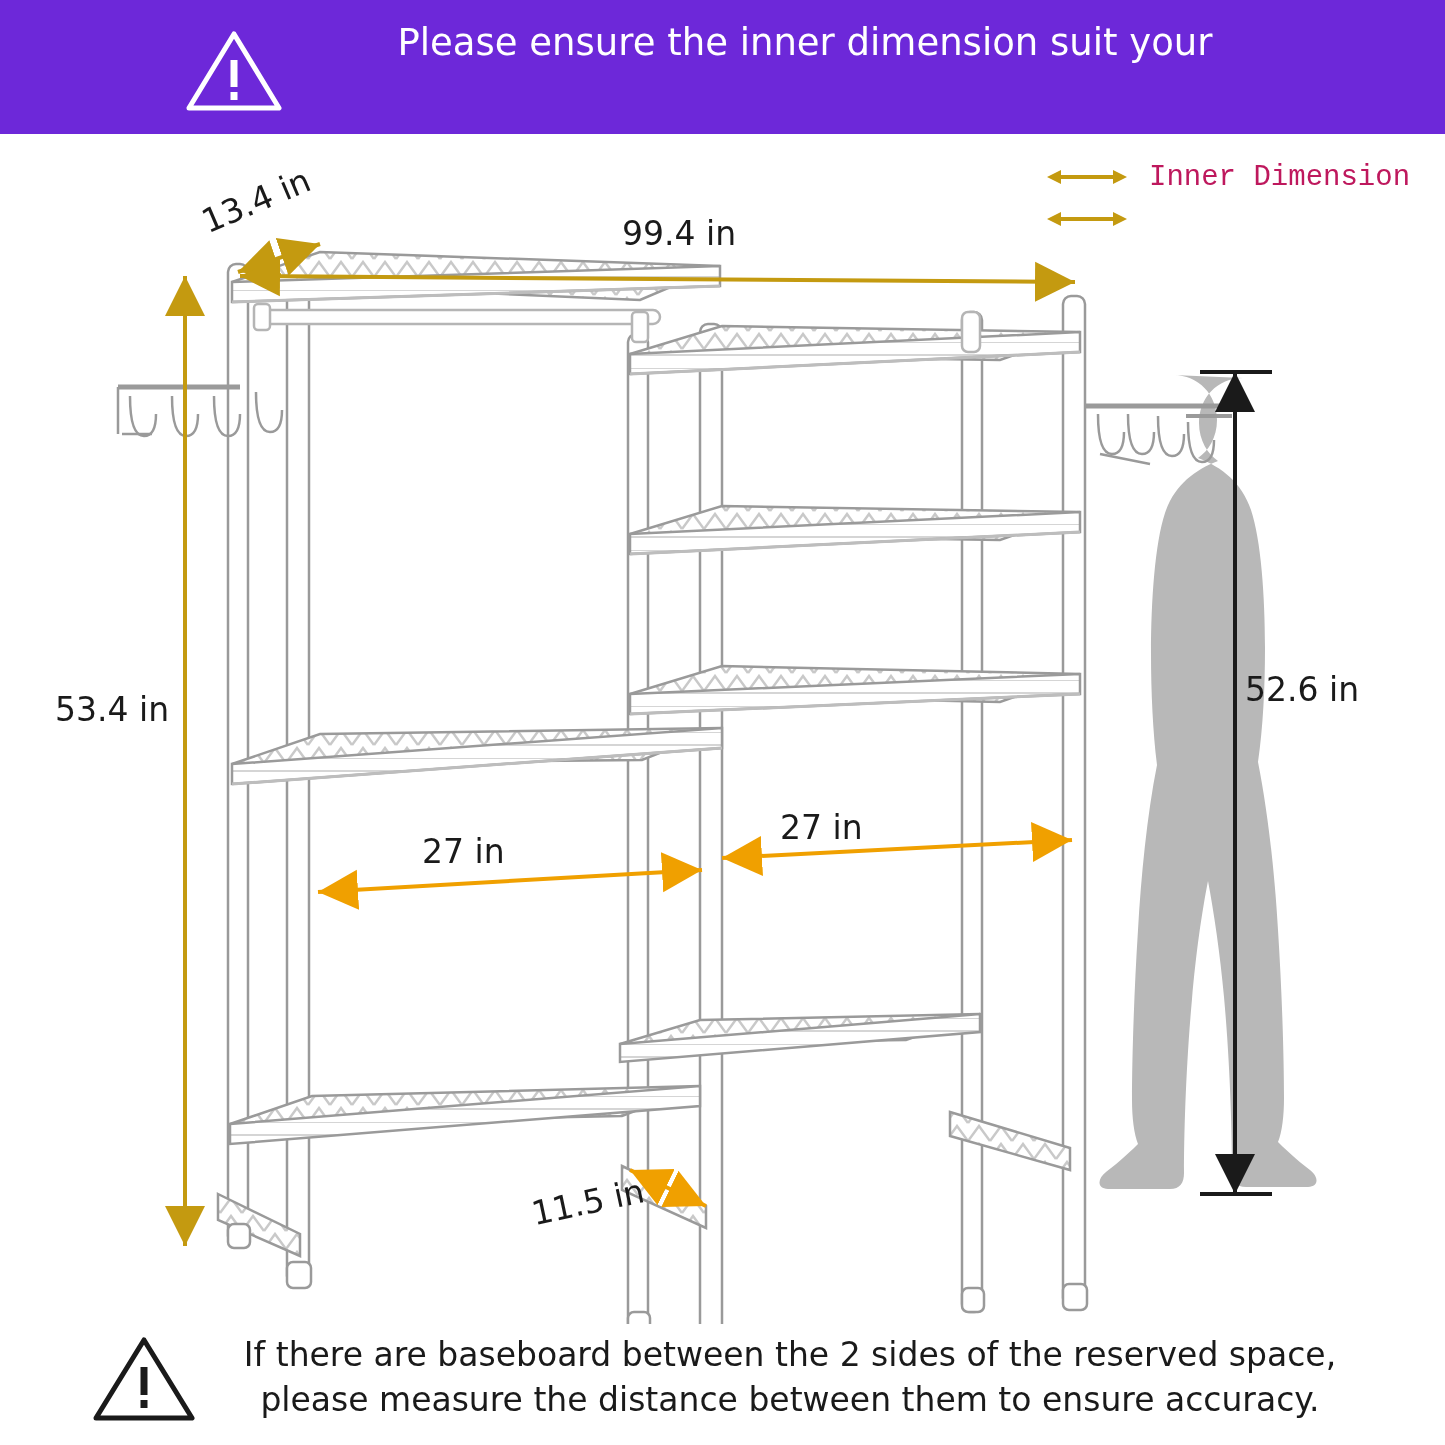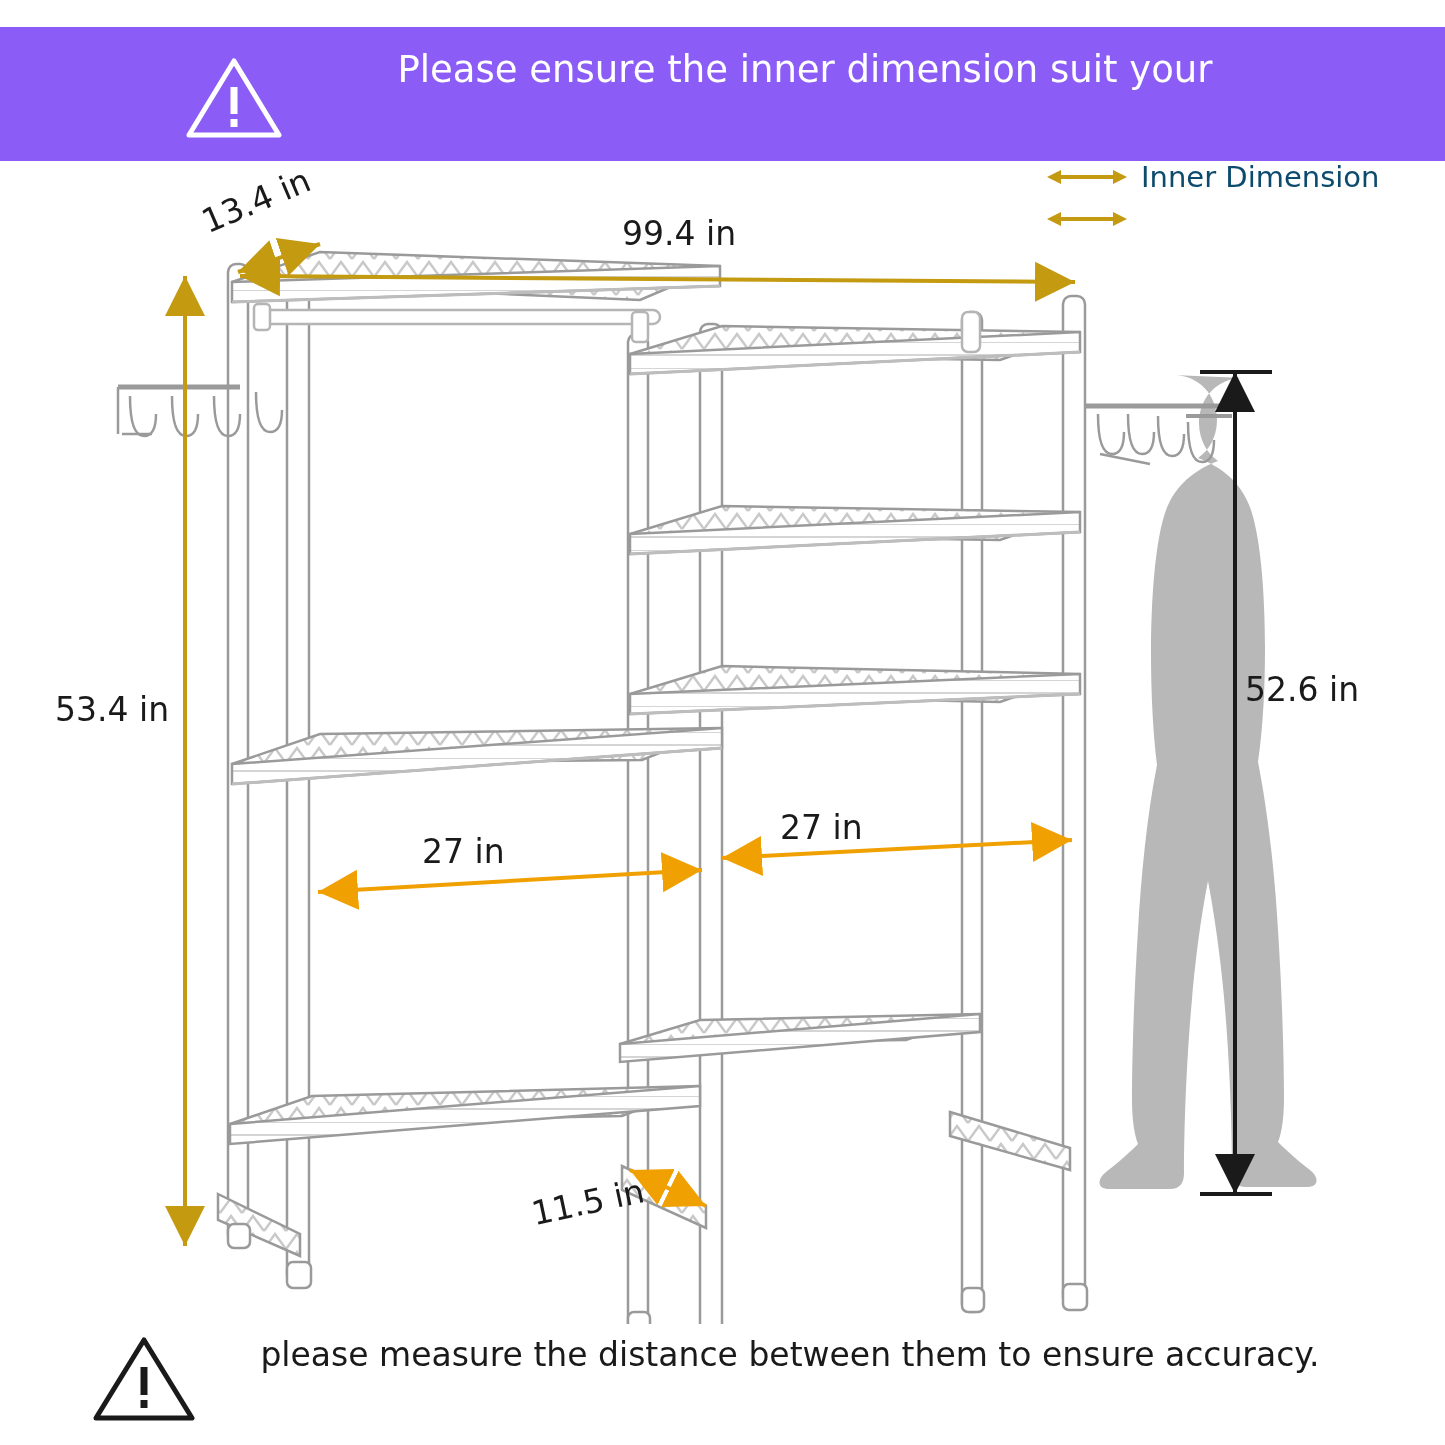--- a/index.html
+++ b/index.html
@@ -23,11 +23,10 @@
     top: 0;
     width: 1445px;
     height: 134px;
-    background: #8b5cf6;
+    background: #6d28d9;
     display: flex;
     align-items: center;
     justify-content: flex-start;
-    margin-top: 27px;
   }
   .banner-icon {
     position: absolute;

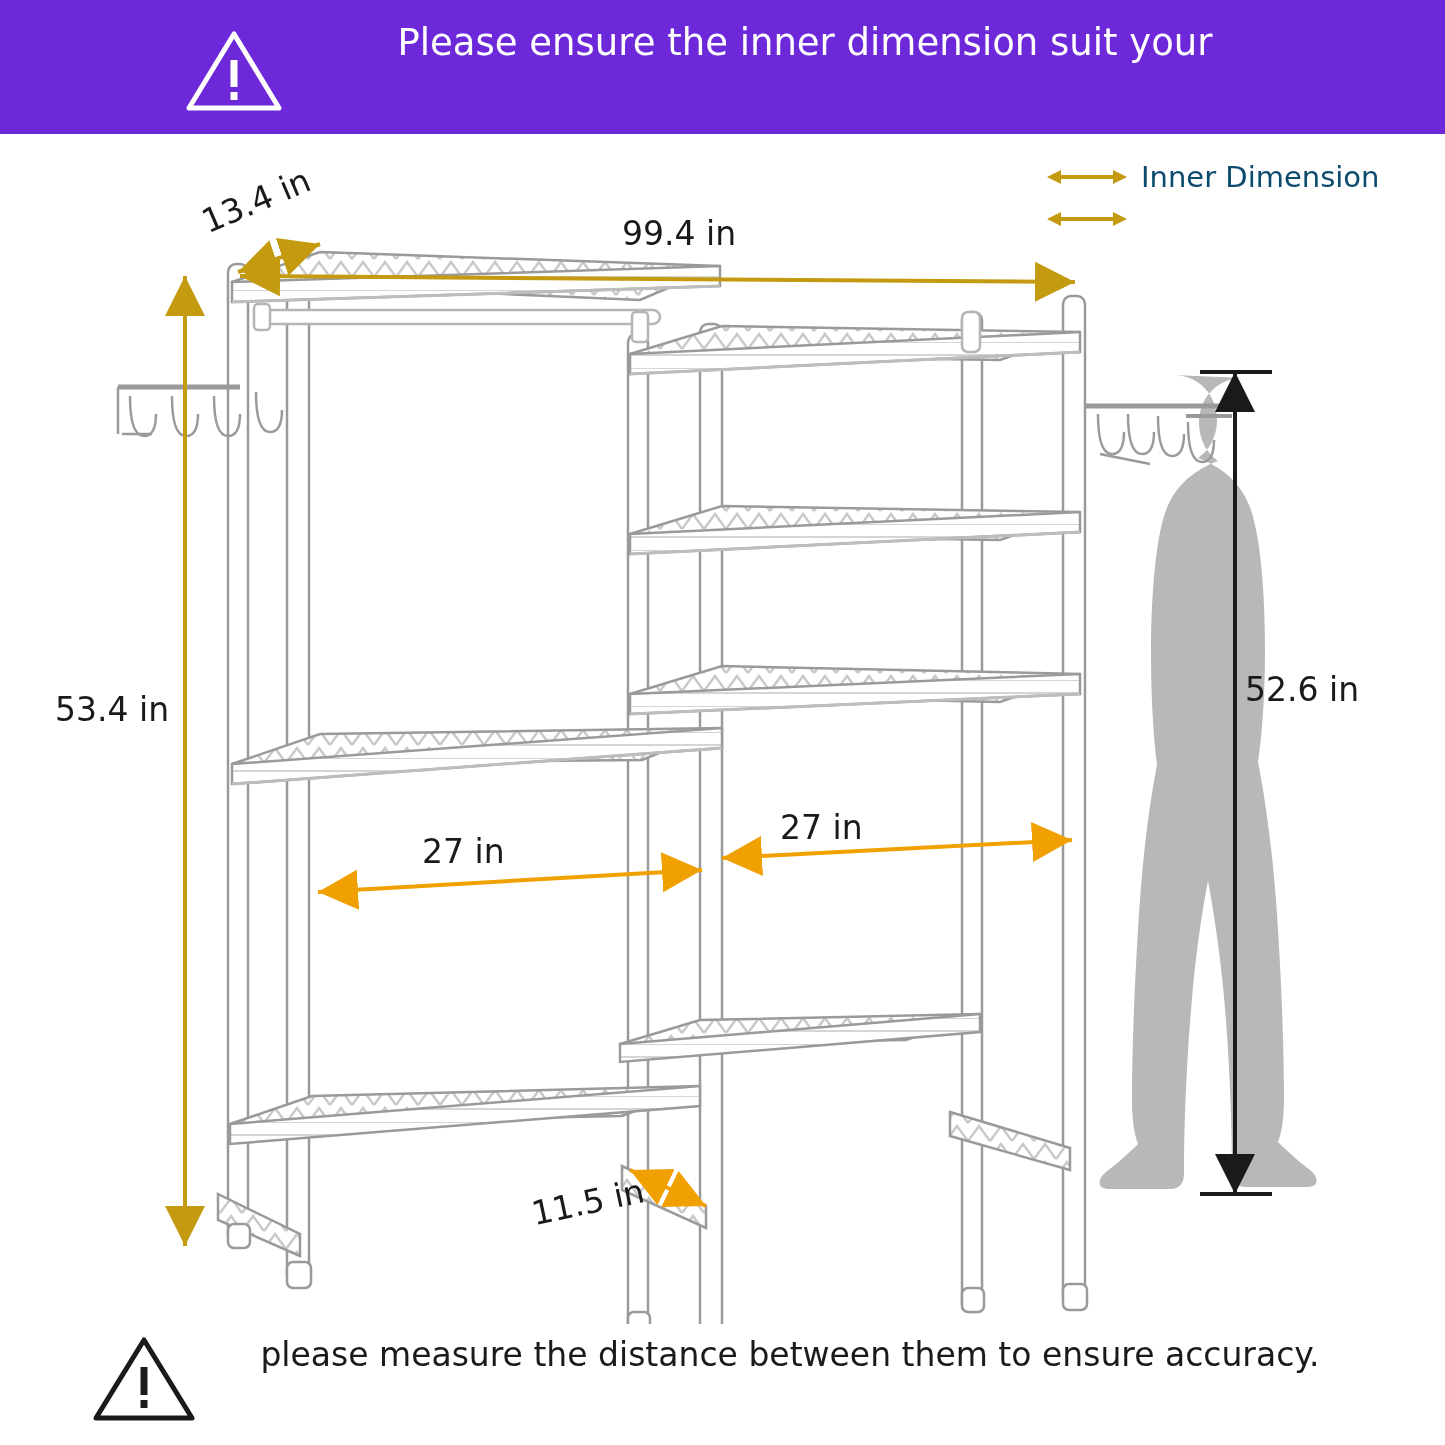--- a/index.html
+++ b/index.html
@@ -64,10 +64,11 @@
     flex: none;
   }
   .legend-label {
-    margin-left: 12px;
+    margin-left: 20px;
     font-size: 29px;
-    color: #0c4a6e;
+    color: #be185d;
     white-space: nowrap;
+    font-family: Liberation Mono, monospace;
   }
 
   

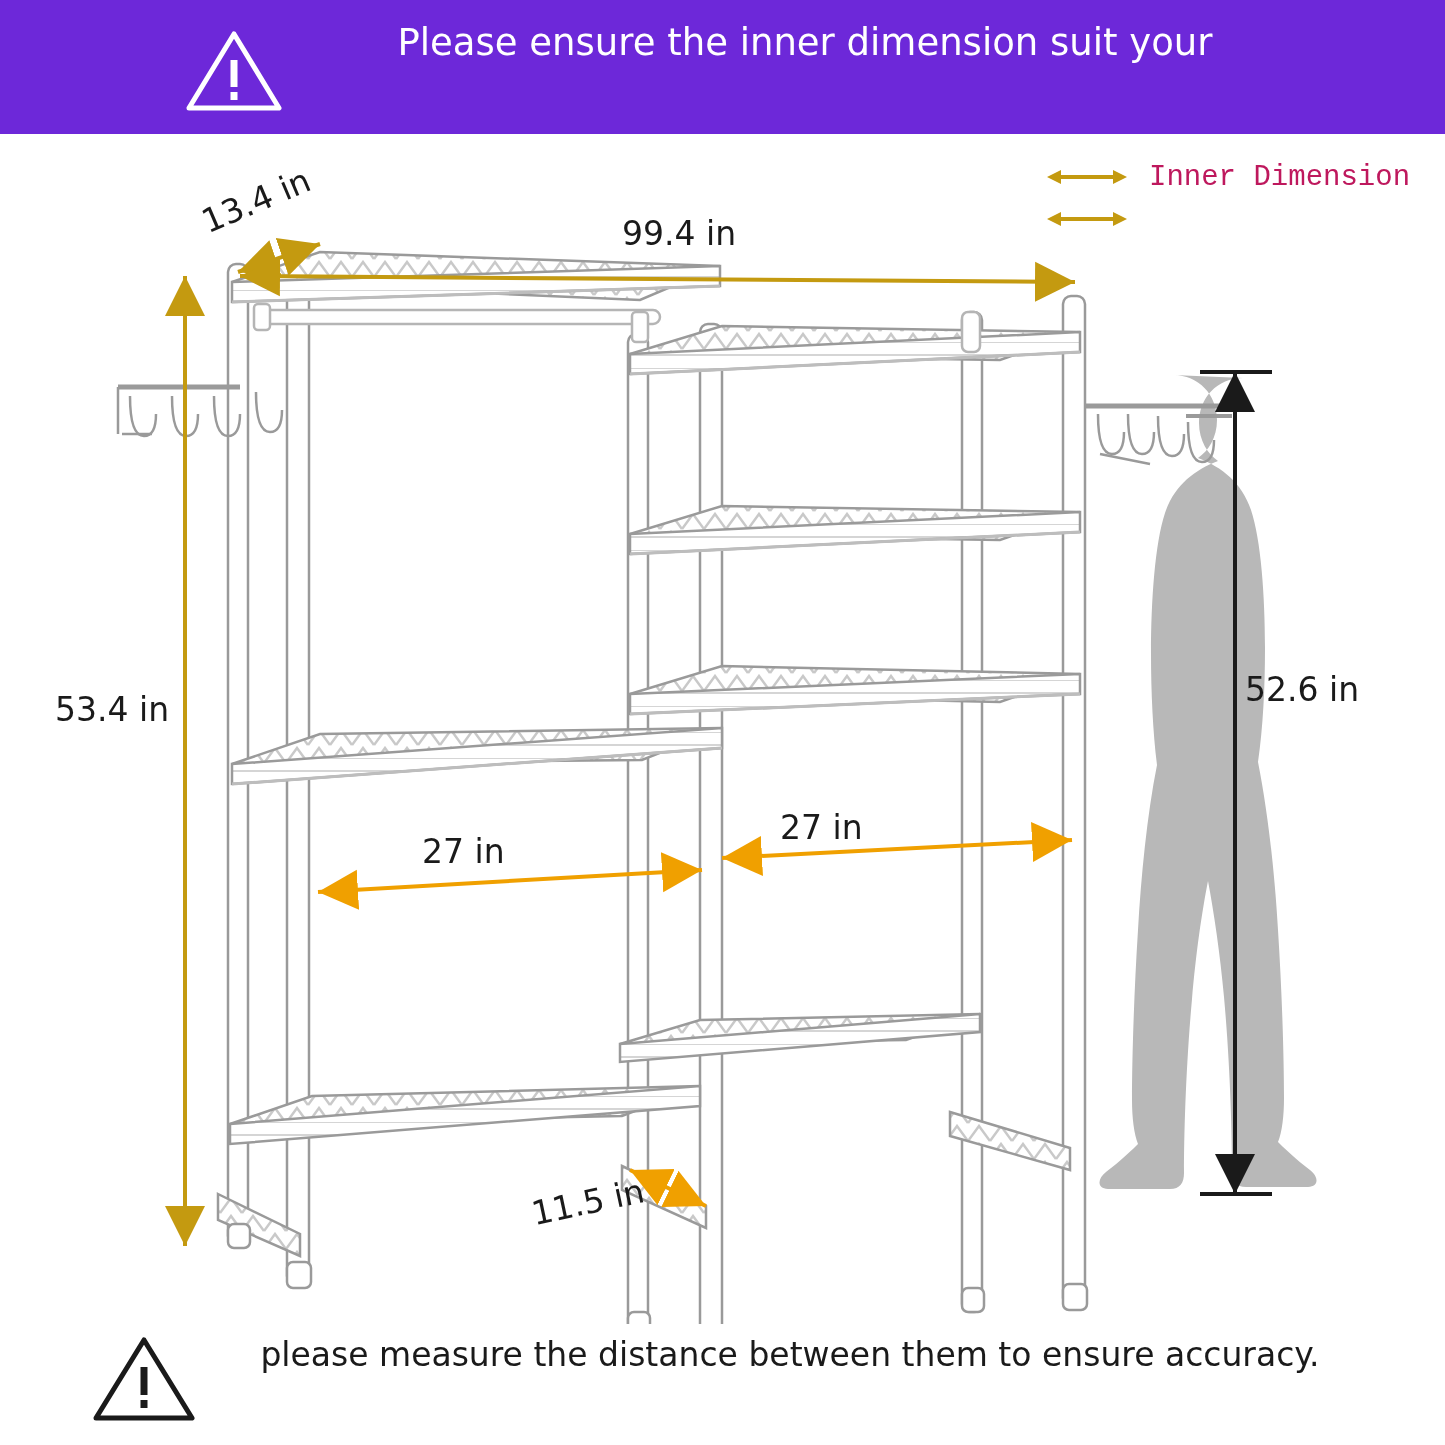--- a/index.html
+++ b/index.html
@@ -351,6 +351,7 @@
     <rect x="48.5" y="65" width="7" height="8" fill="#1a1a1a"></rect>
   </svg>
   <div class="note-text">
+    <div>If there are baseboard between the 2 sides of the reserved space,</div>
     <div>please measure the distance between them to ensure accuracy.</div>
   </div>
 

